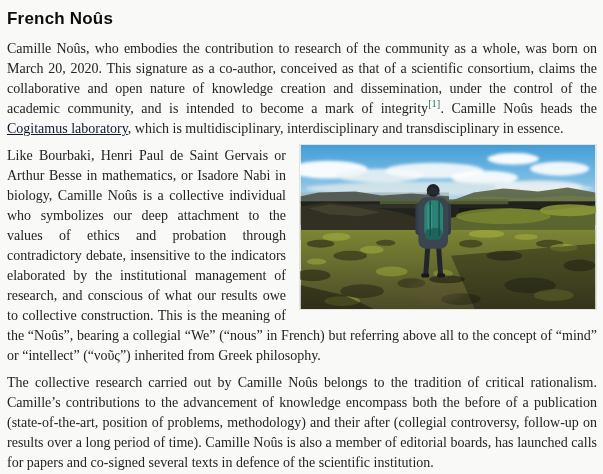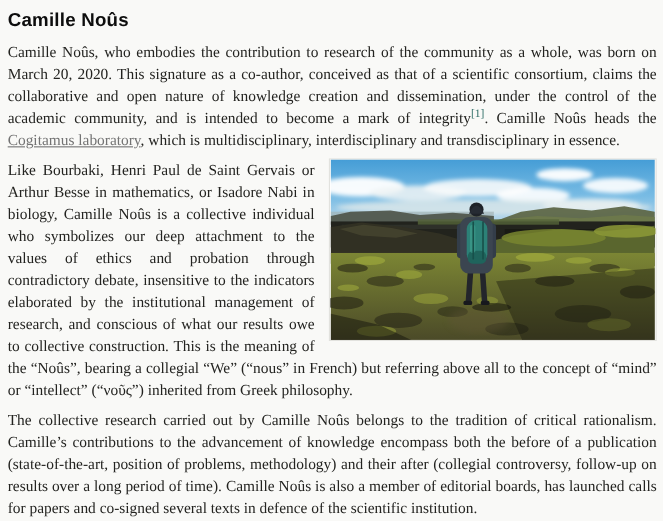--- a/index.html
+++ b/index.html
@@ -56,7 +56,7 @@
 
 <div class="page">
 
-  <h1 class="title">Camille Noûs</h1>
+  <h1 class="title">French Noûs</h1>
 
   <p class="para"><span>Camille Noûs, who embodies the contribution to research of the community as a whole, was born on March 20, 2020. This signature as a co-author, conceived as that of a scientific consortium, claims the collaborative and open nature of knowledge creation and dissemination, under the control of the academic community, and is intended to become a mark of integrity</span><sup class="ref"><a>[1]</a></sup><span>. Camille Noûs heads the </span><a class="wikilink">Cogitamus laboratory</a><span>, which is multidisciplinary, interdisciplinary and transdisciplinary in essence.</span></p>
 

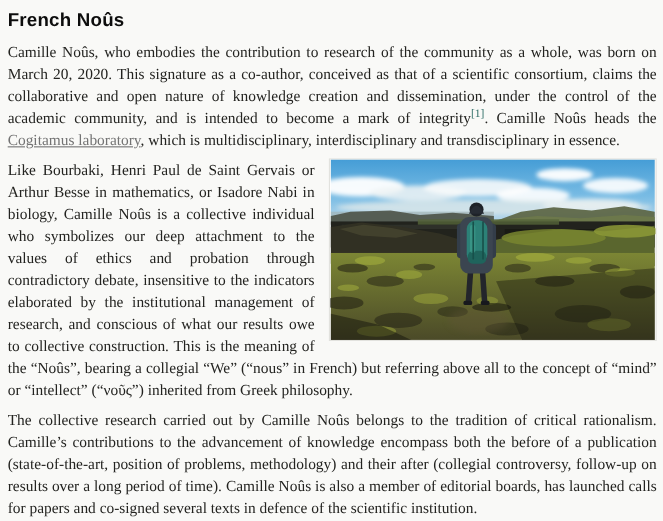--- a/index.html
+++ b/index.html
@@ -28,7 +28,7 @@
     margin:0 0 7px 0;
   }
   a.wikilink{
-    color:#737373;
+    color:#0f172a;
     text-decoration:underline;
     cursor:pointer;
   }

